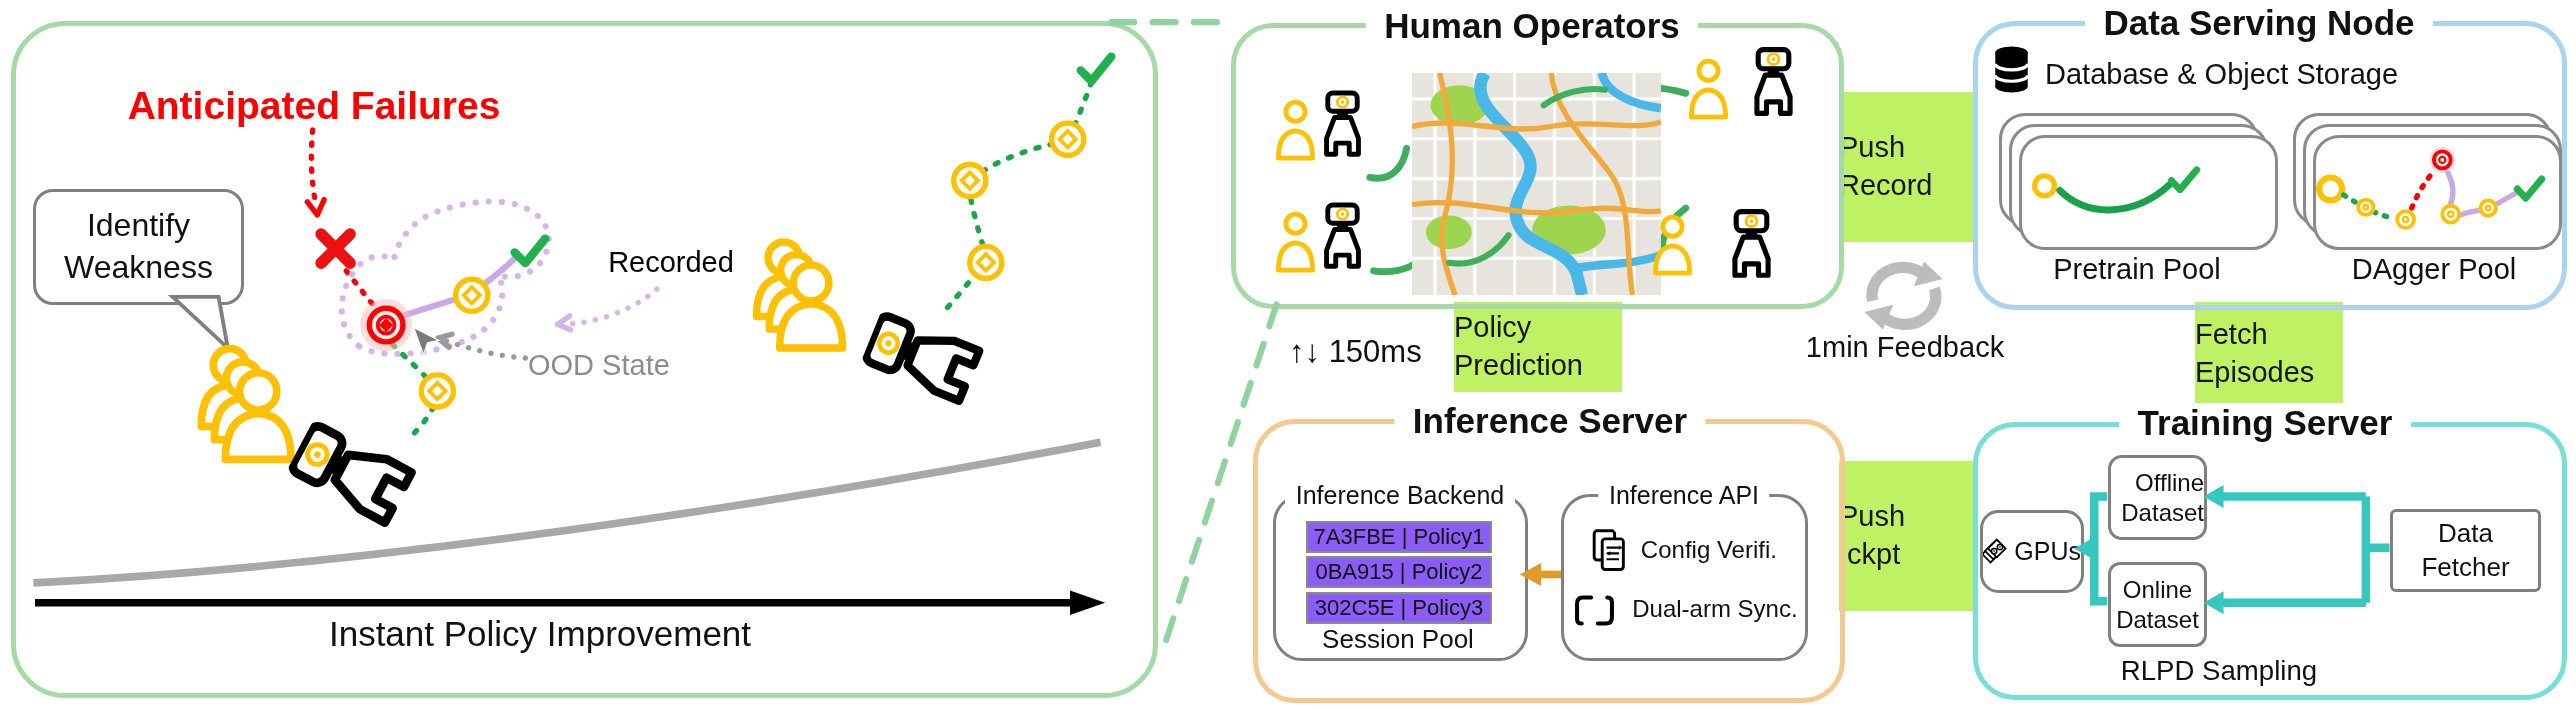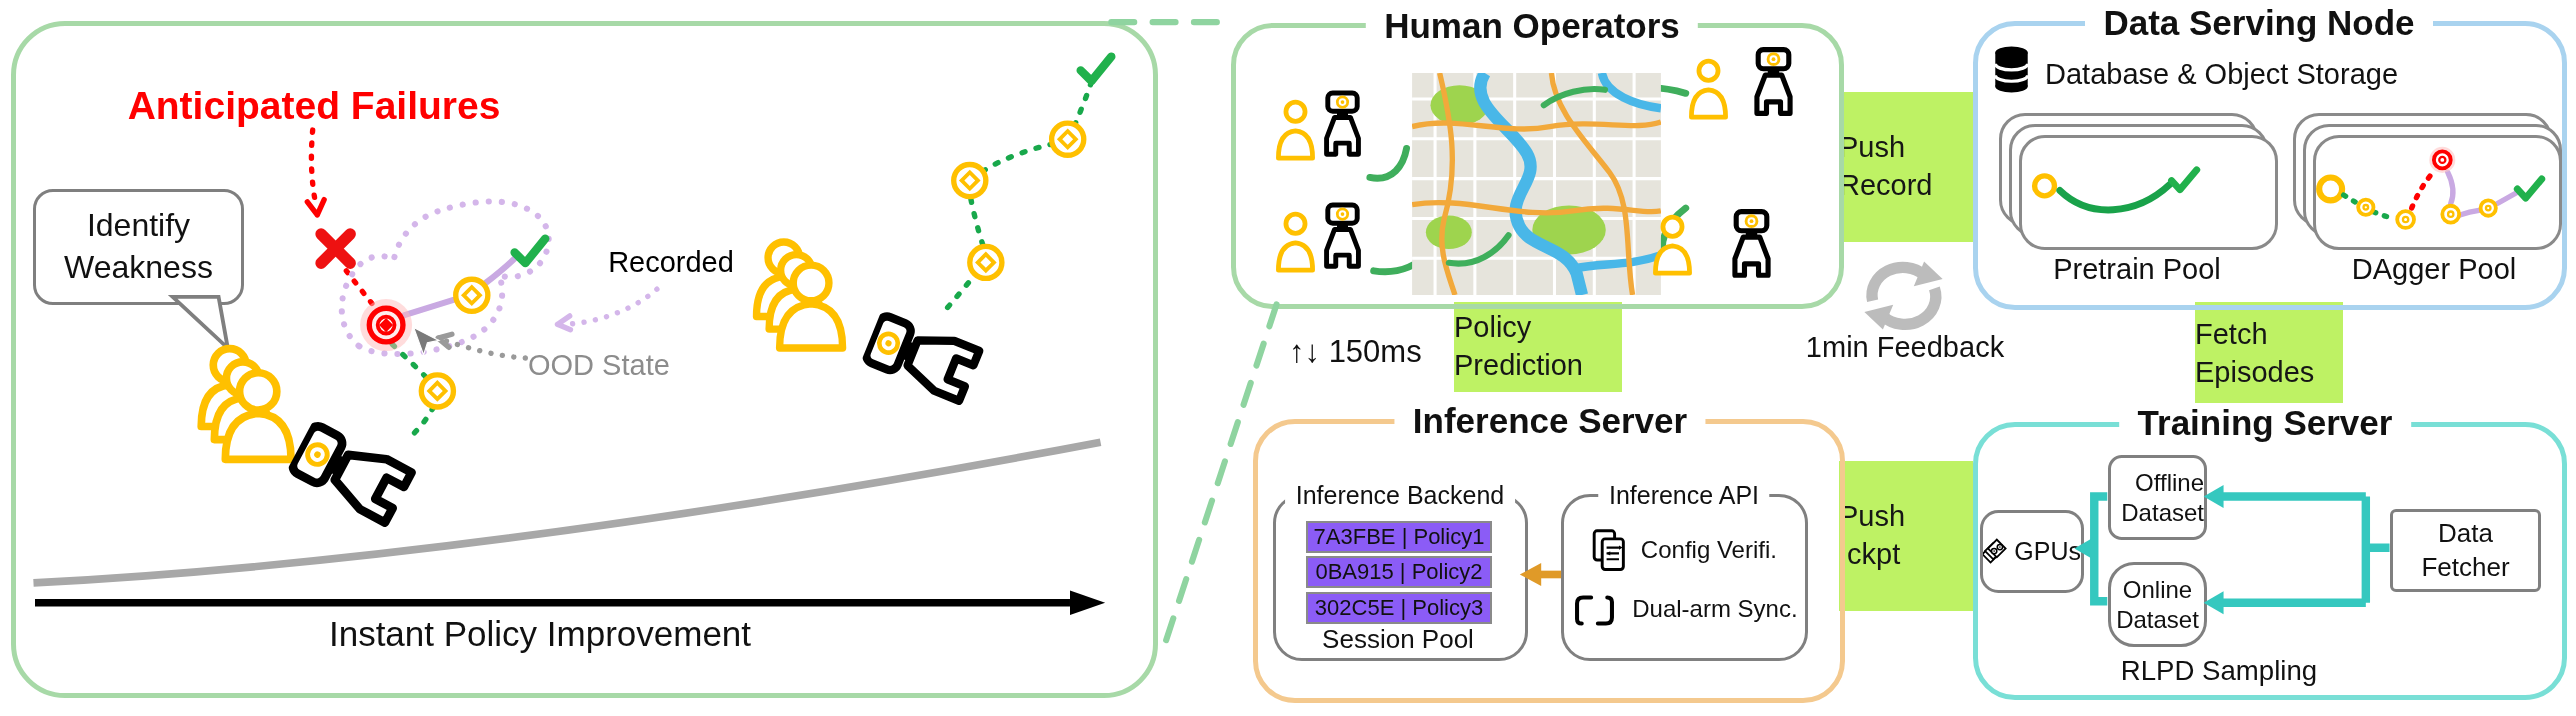--- a/index.html
+++ b/index.html
@@ -152,7 +152,7 @@
     <span>Offline</span>
     <span>Dataset</span>
   </div>
-  <div class="ibox" style="left:2108px;top:562px;width:93px;height:79px;border-radius:26px;font-size:24px;line-height:1.25;">
+  <div class="ibox" style="left:2108px;top:562px;width:93px;height:79px;border-radius:12px;font-size:24px;line-height:1.25;">
     <span>Online</span>
     <span>Dataset</span>
   </div>

